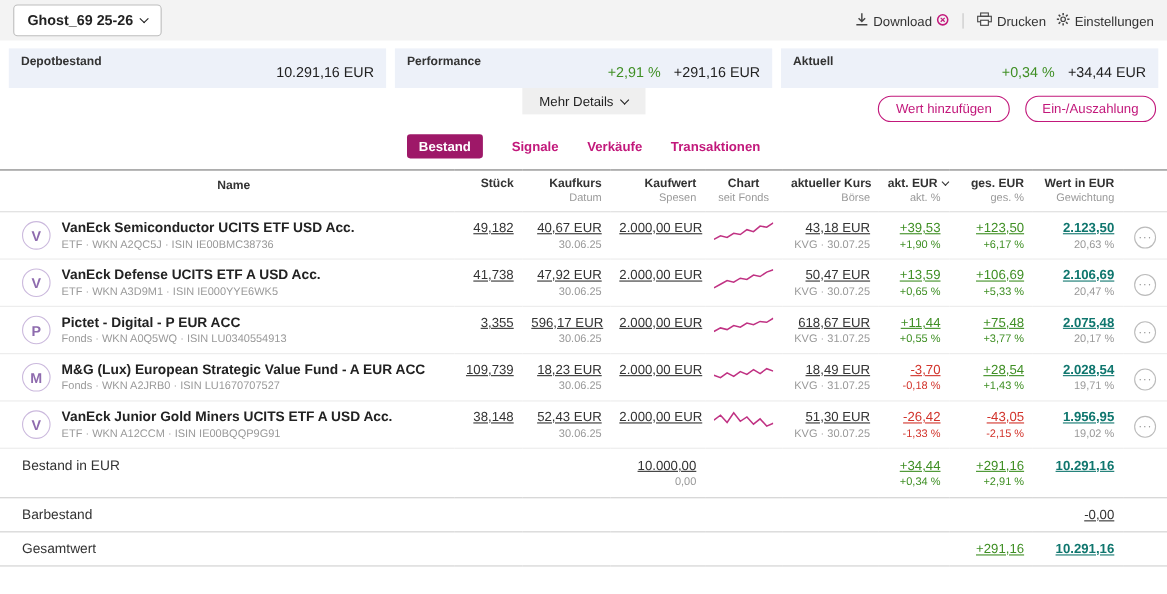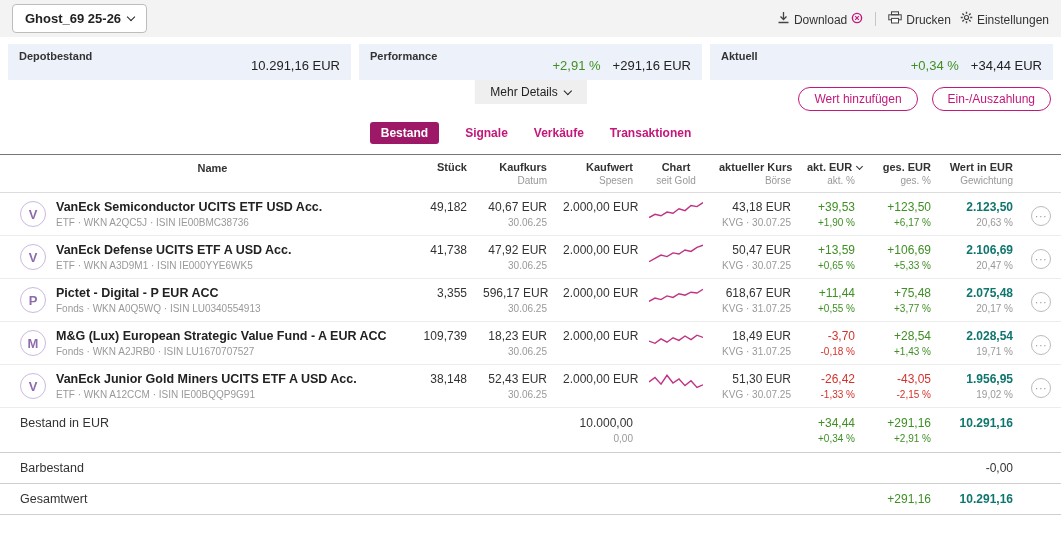--- a/index.html
+++ b/index.html
@@ -196,7 +196,7 @@
         </th>
       <th class="th-chart">
           <div class="h-main">Chart</div>
-          <div class="h-sub">seit Gold</div>
+          <div class="h-sub">seit Fonds</div>
         </th>
       <th>
           <div class="h-main">aktueller Kurs</div>

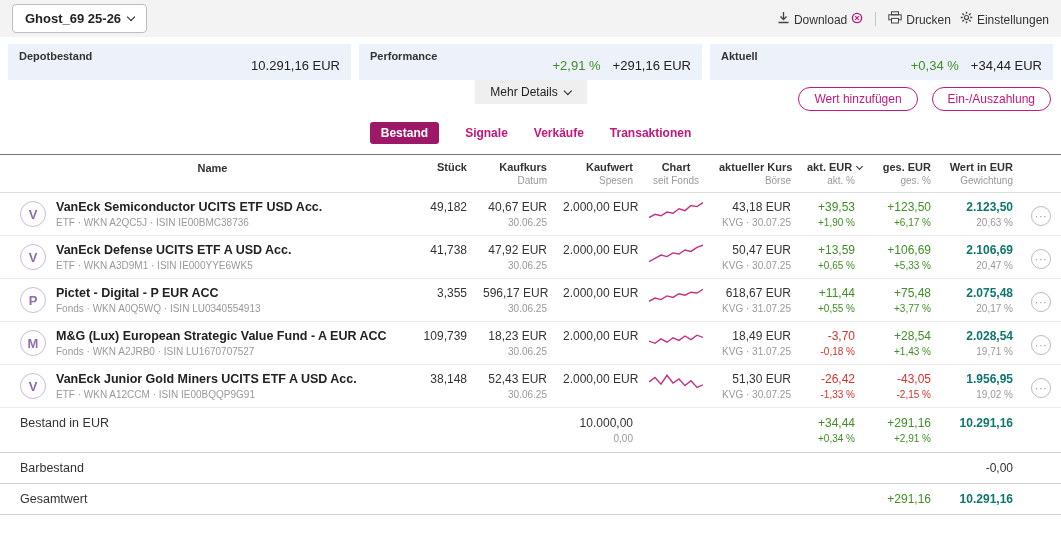--- a/index.html
+++ b/index.html
@@ -64,7 +64,7 @@
   .th-chart { text-align:center; }
   .chev-sort { width:5px; height:5px; margin-left:5px; margin-bottom:2px; border-width:1.4px; }
   tbody td { border-bottom:1px solid #ececec; padding:7px 8px; text-align:right; vertical-align:top; }
-  .v { font-size:12px; color:#333; white-space:nowrap; }
+  .v { font-size:12px; color:#333; white-space:nowrap;text-decoration:underline; }
   .sub { font-size:10px; color:#999; margin-top:3px; white-space:nowrap; }
   .bold { font-weight:bold; color:#0f766e; }
   .pos { color:#3f8f24; }

